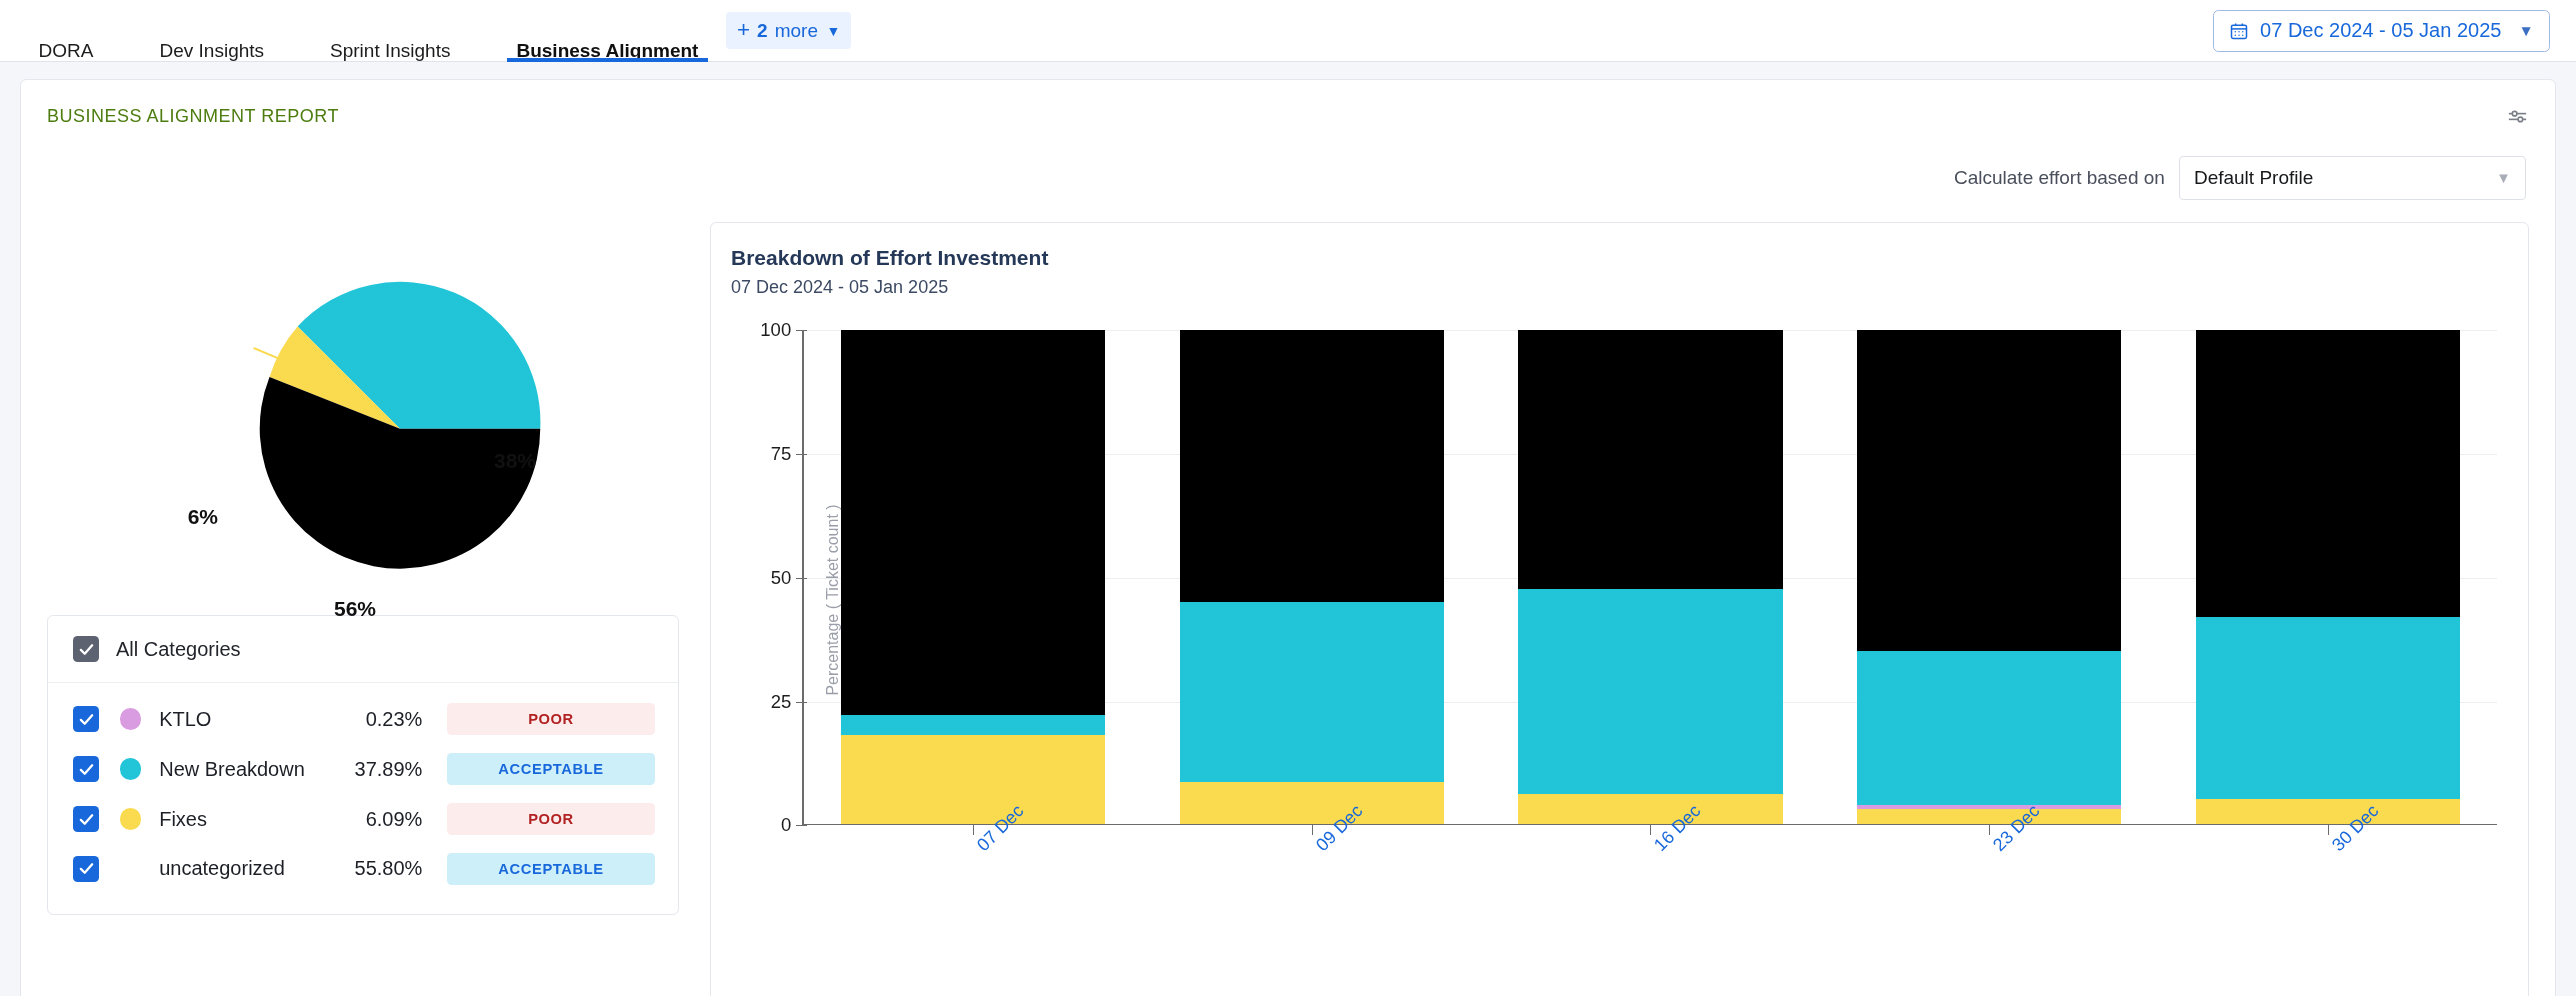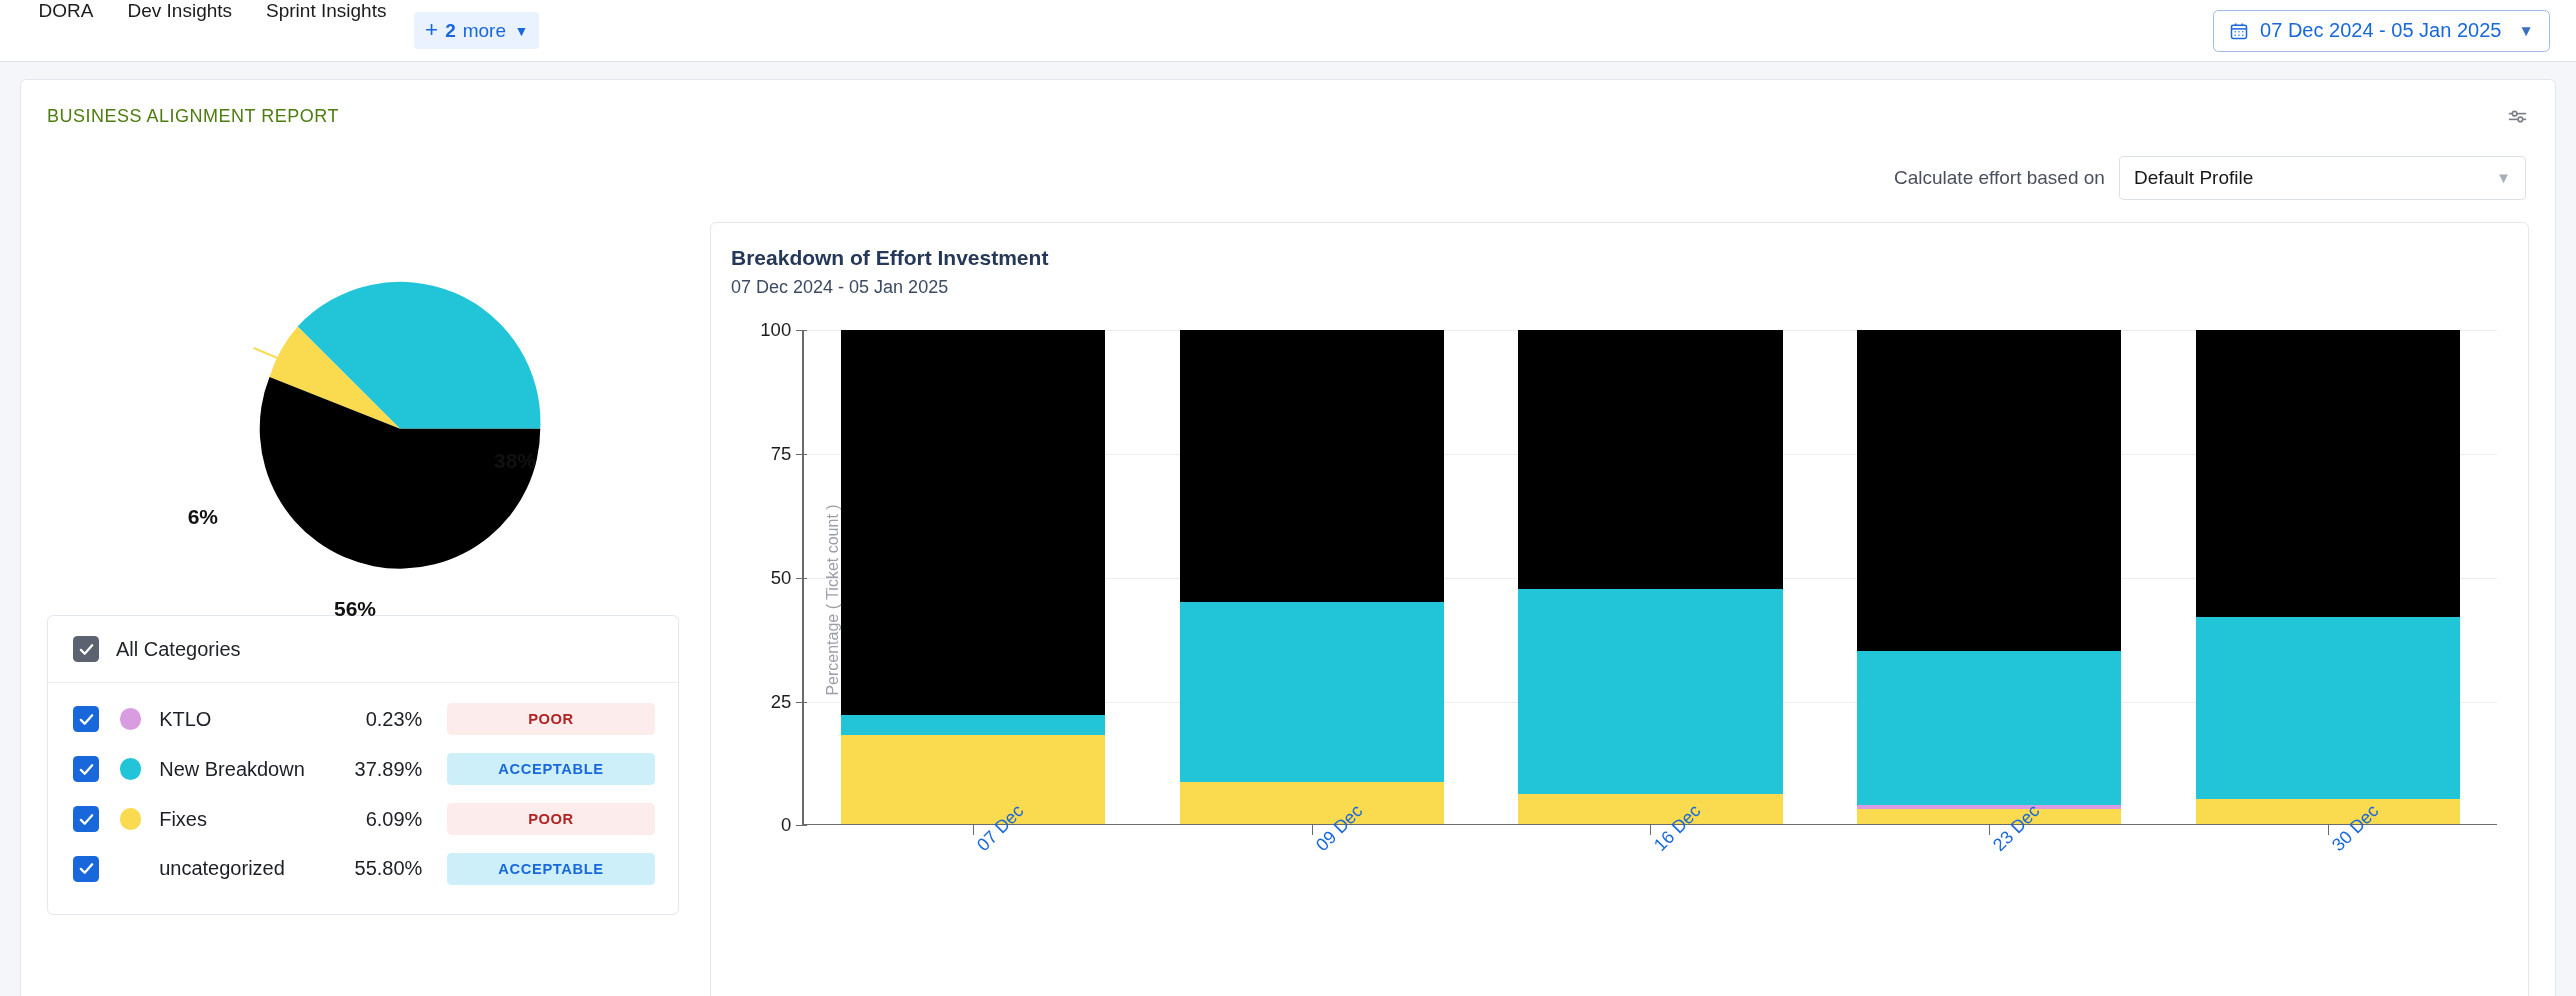--- a/index.html
+++ b/index.html
@@ -20,7 +20,7 @@
     padding: 0 26px 0 21.6px;
     position: relative;
   }
-  .tabs { display: flex; align-items: flex-start; height: 62px; }
+  .tabs { display: flex; align-items: flex-end; height: 62px; gap: 32px; }
   .tab {
     display: flex; align-items: center;
     padding: 0 17px;

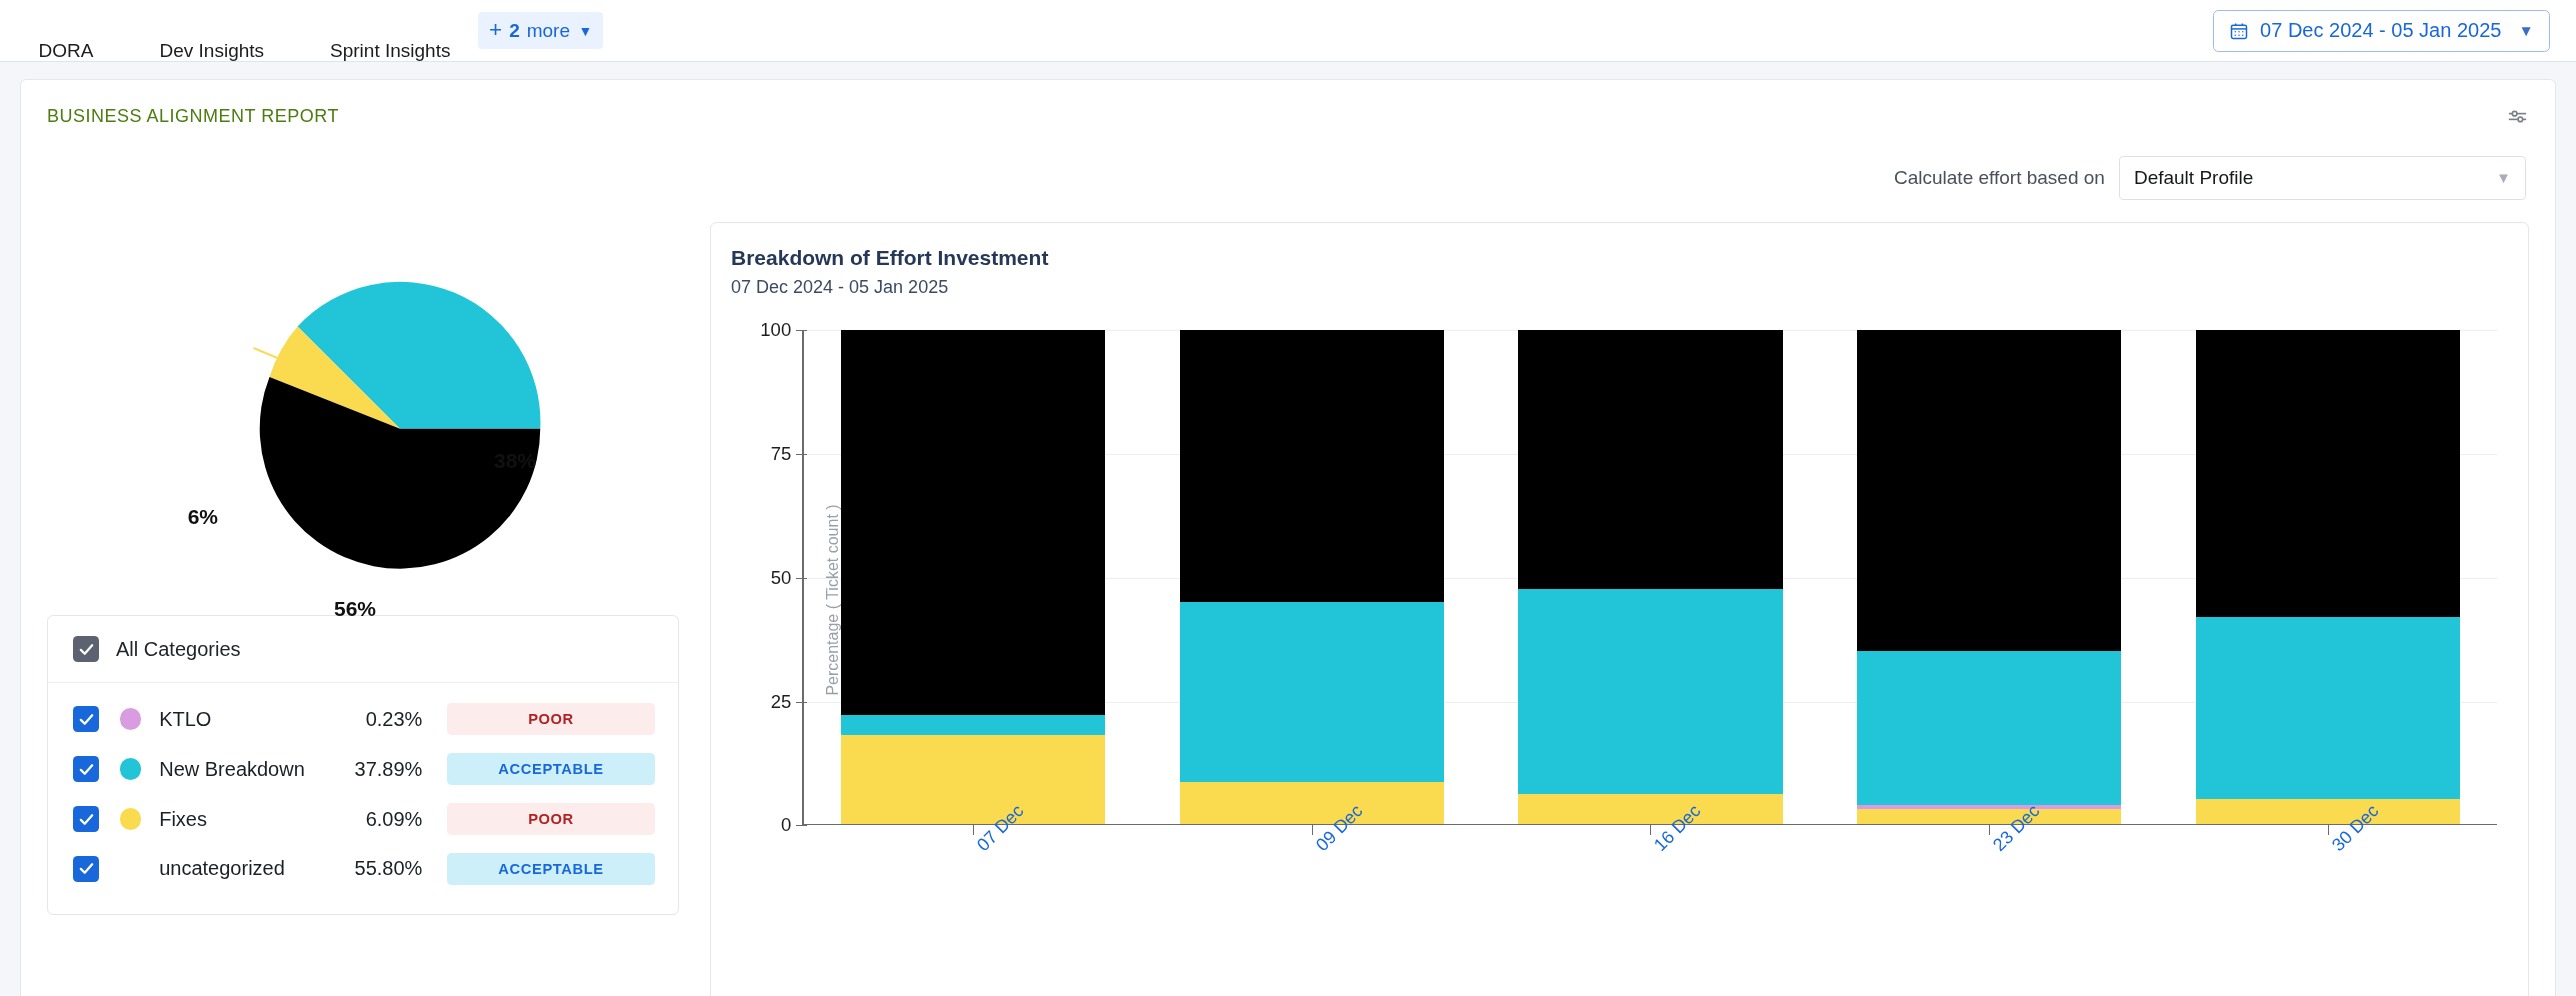--- a/index.html
+++ b/index.html
@@ -274,6 +274,9 @@
       </div>
     <div class="tab">
         <span>Sprint Insights</span>
+      </div>
+    <div class="tab active">
+        <span>Business Alignment</span>
       </div>
   </div>
   <div class="more-chip">

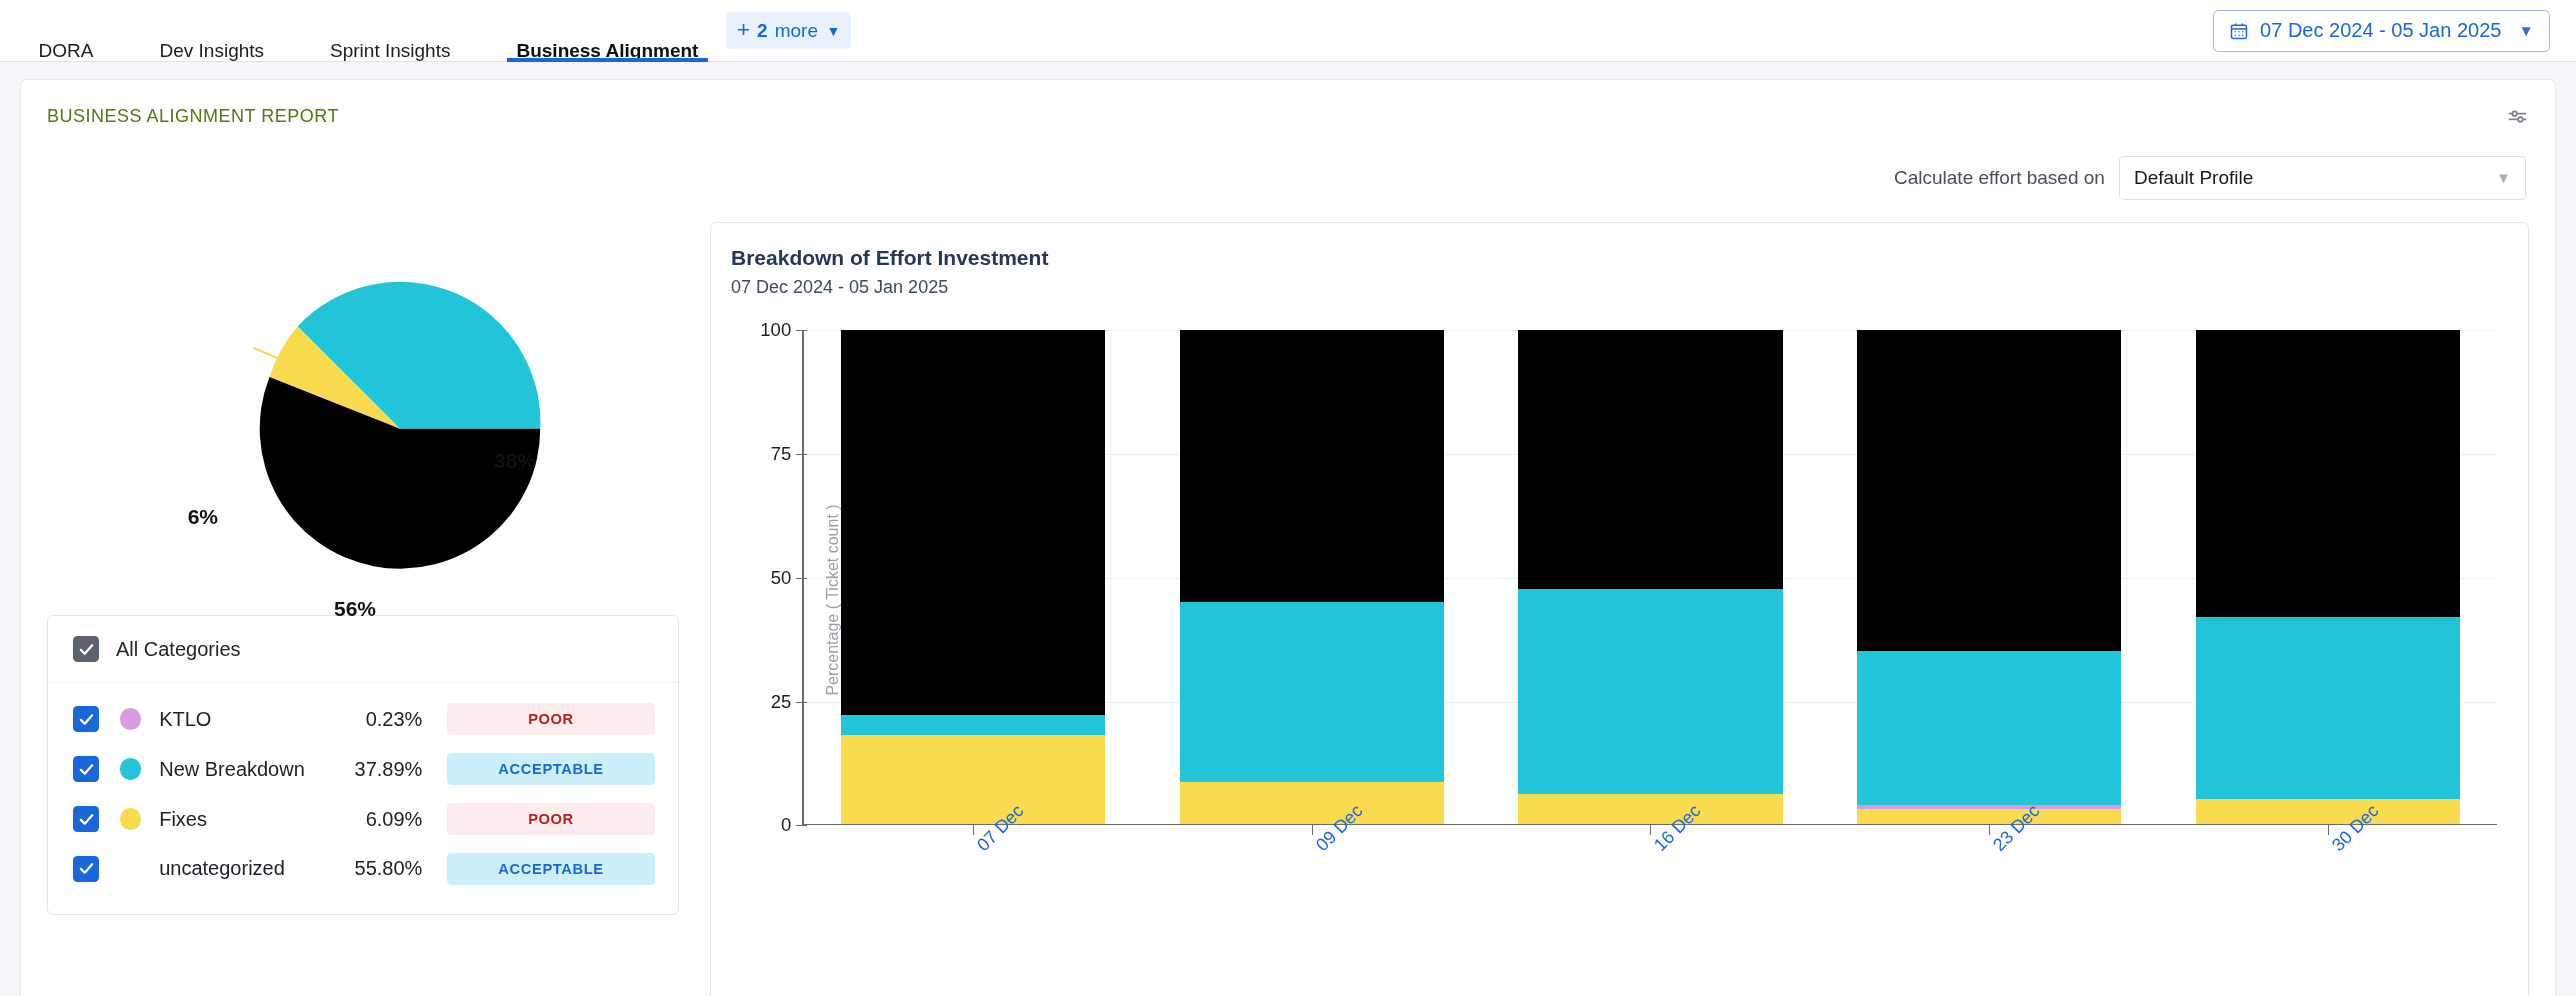--- a/index.html
+++ b/index.html
@@ -98,7 +98,7 @@
   }
   .effort-label { font-size: 19px; color: #4a4f5c; }
   .effort-select {
-    width: 407px;
+    width: 347px;
     border: 0.8px solid #dcdfe5;
     border-radius: 4.6px;
     padding: 10px 14px;

